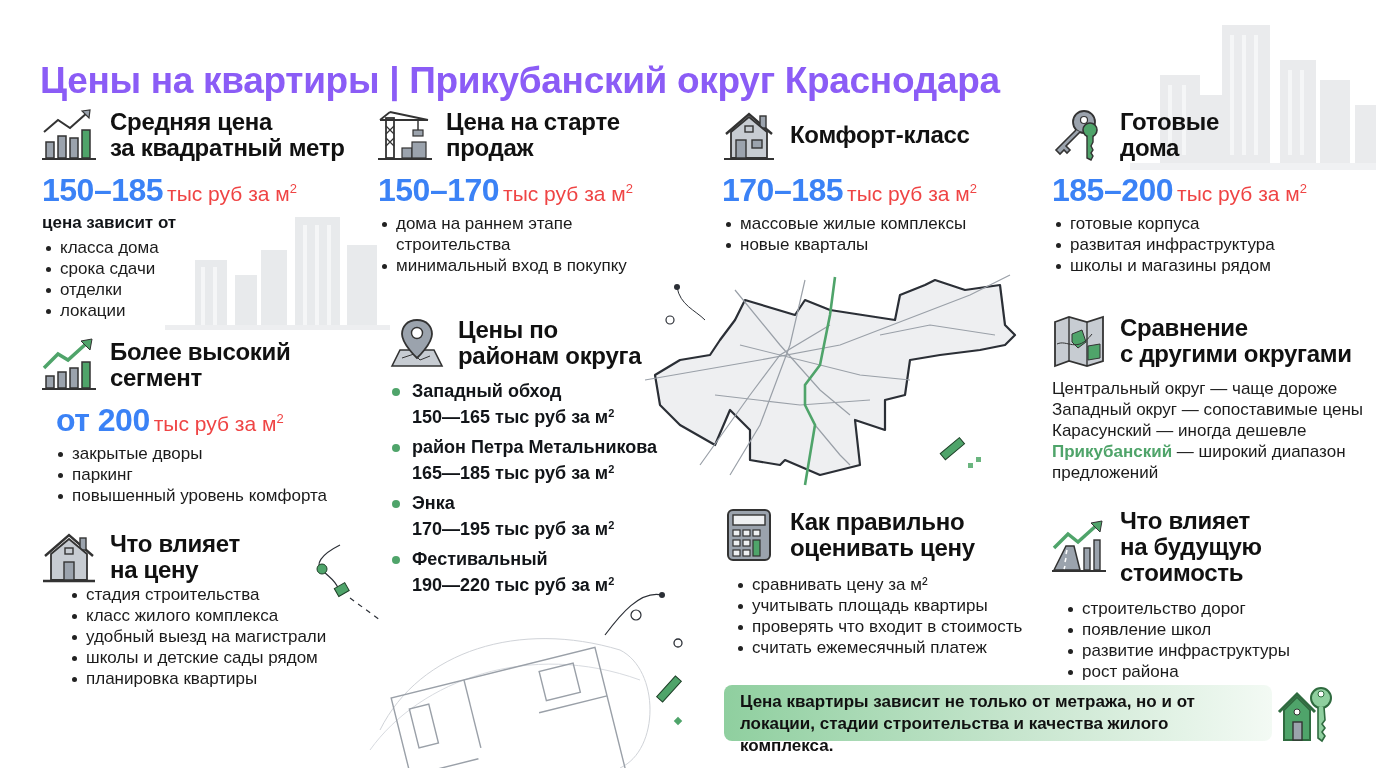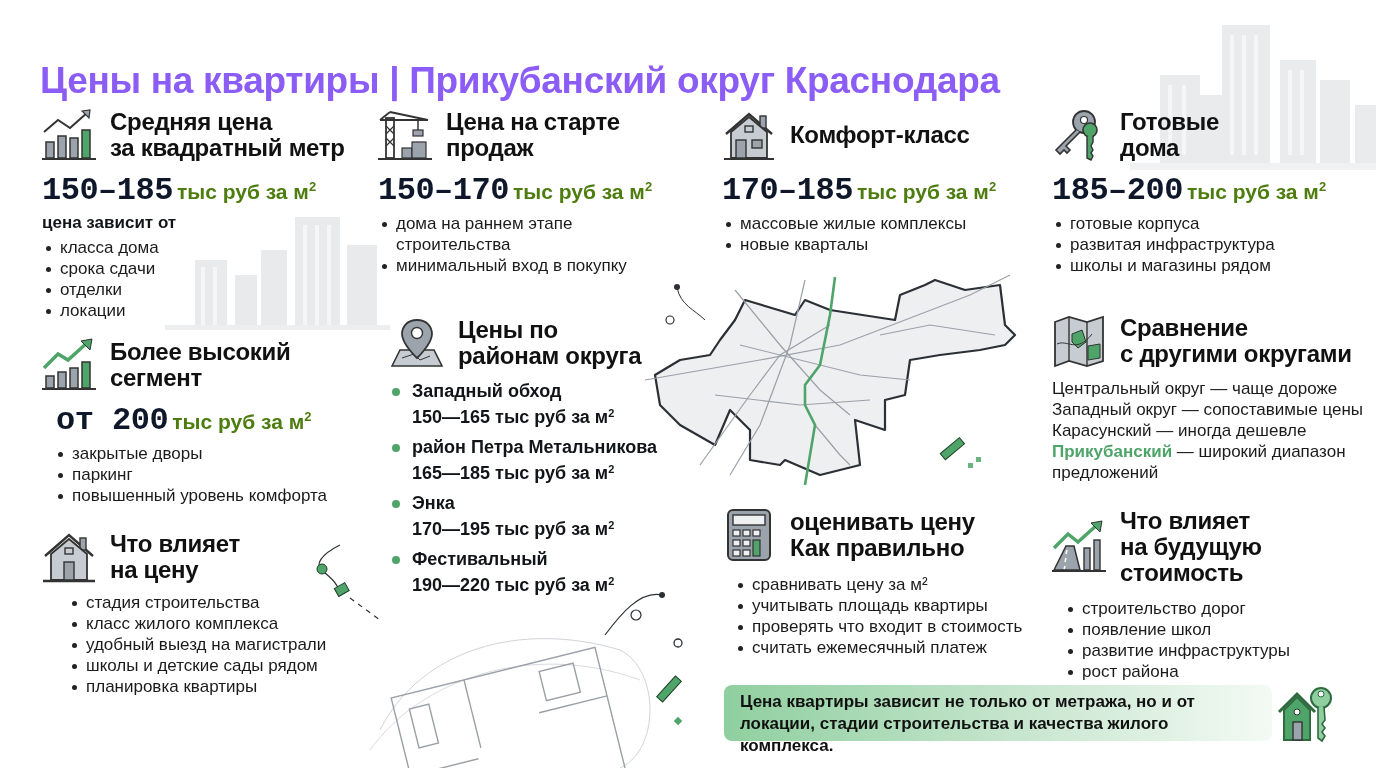--- a/index.html
+++ b/index.html
@@ -14,7 +14,7 @@
   .icon { width: 54px; height: 54px; flex: 0 0 54px; }
   .head-title { font-size: 24px; font-weight: 700; line-height: 26px; color: #111; letter-spacing: -0.3px; }
   .price { margin-top: 10px; white-space: nowrap; }
-  .price .num { font-size: 32px; font-weight: 700; letter-spacing: -0.5px; color: #0f172a; font-family: Liberation Mono, monospace; }
+  .price .num { font-size: 32px; font-weight: 700; letter-spacing: -0.5px; color: #3b82f6; }
   .price .unit { font-size: 21px; font-weight: 700; color: #4d7c0f; margin-left: 4px; }
   .price sup { font-size: 13px; vertical-align: 8px; }
   .sub-label { font-size: 17px; font-weight: 700; margin-top: 4px; }

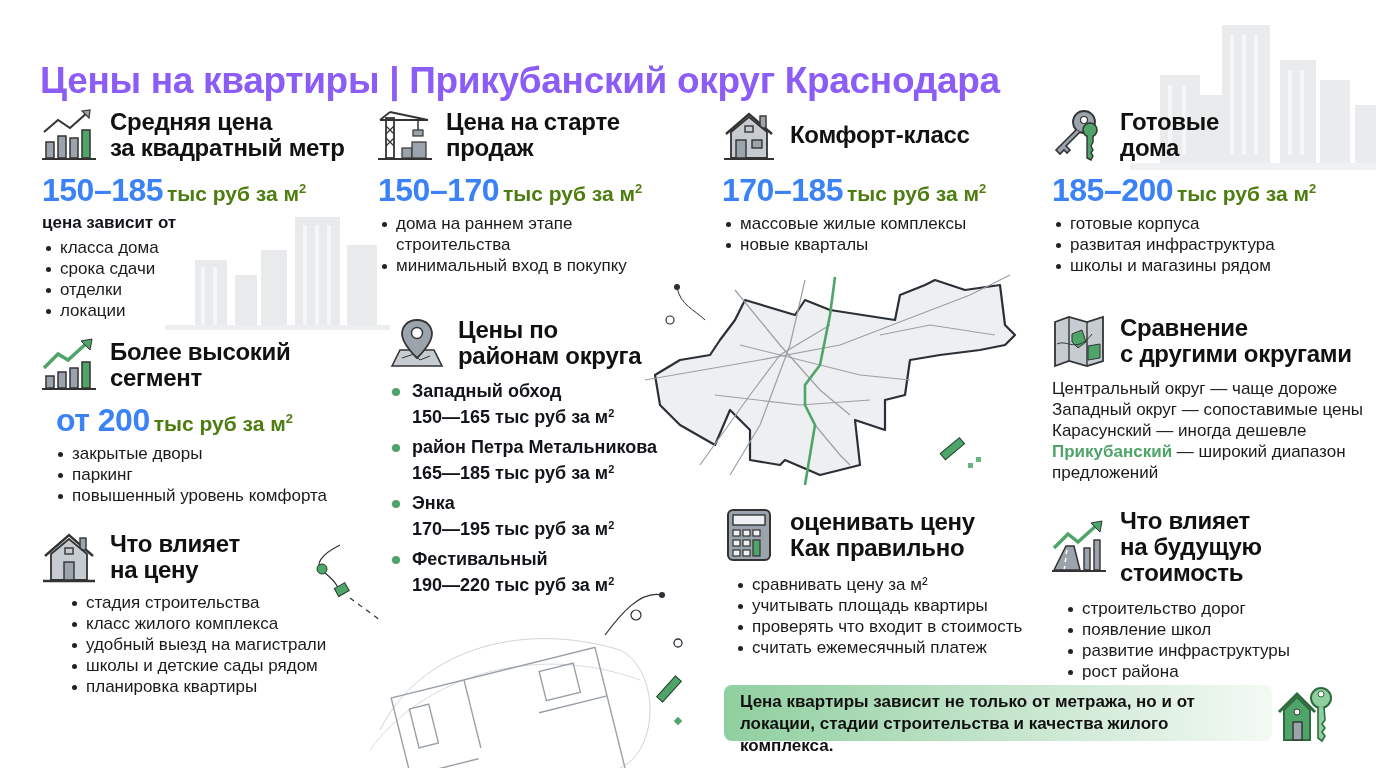--- a/index.html
+++ b/index.html
@@ -15,7 +15,7 @@
   .head-title { font-size: 24px; font-weight: 700; line-height: 26px; color: #111; letter-spacing: -0.3px; }
   .price { margin-top: 10px; white-space: nowrap; }
   .price .num { font-size: 32px; font-weight: 700; letter-spacing: -0.5px; color: #3b82f6; }
-  .price .unit { font-size: 21px; font-weight: 700; color: #4d7c0f; margin-left: 4px; }
+  .price .unit { font-size: 21px; font-weight: 400; color: #ef4444; margin-left: 4px; }
   .price sup { font-size: 13px; vertical-align: 8px; }
   .sub-label { font-size: 17px; font-weight: 700; margin-top: 4px; }
   ul.bullets { list-style: none; margin-top: 4px; }

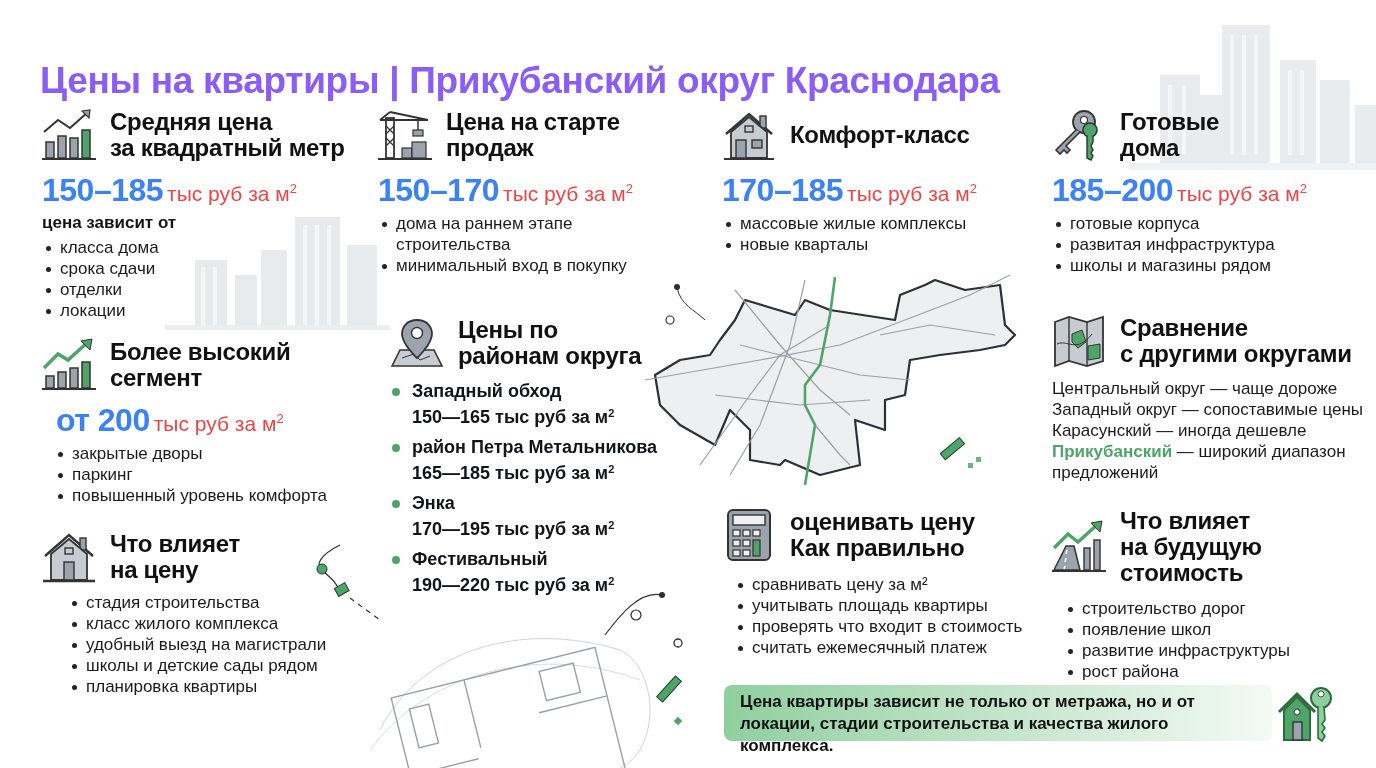--- a/index.html
+++ b/index.html
@@ -356,8 +356,8 @@
       <rect x="31" y="32" width="7" height="16" fill="#4fa46a" stroke="#333" stroke-width="1.2"></rect>
     </svg>
     <div>
+      <div class="head-title">Как правильно</div>
       <div class="head-title">оценивать цену</div>
-      <div class="head-title">Как правильно</div>
     </div>
   </div>
   <ul class="bullets" style="margin-left:12px; margin-top:12px;">

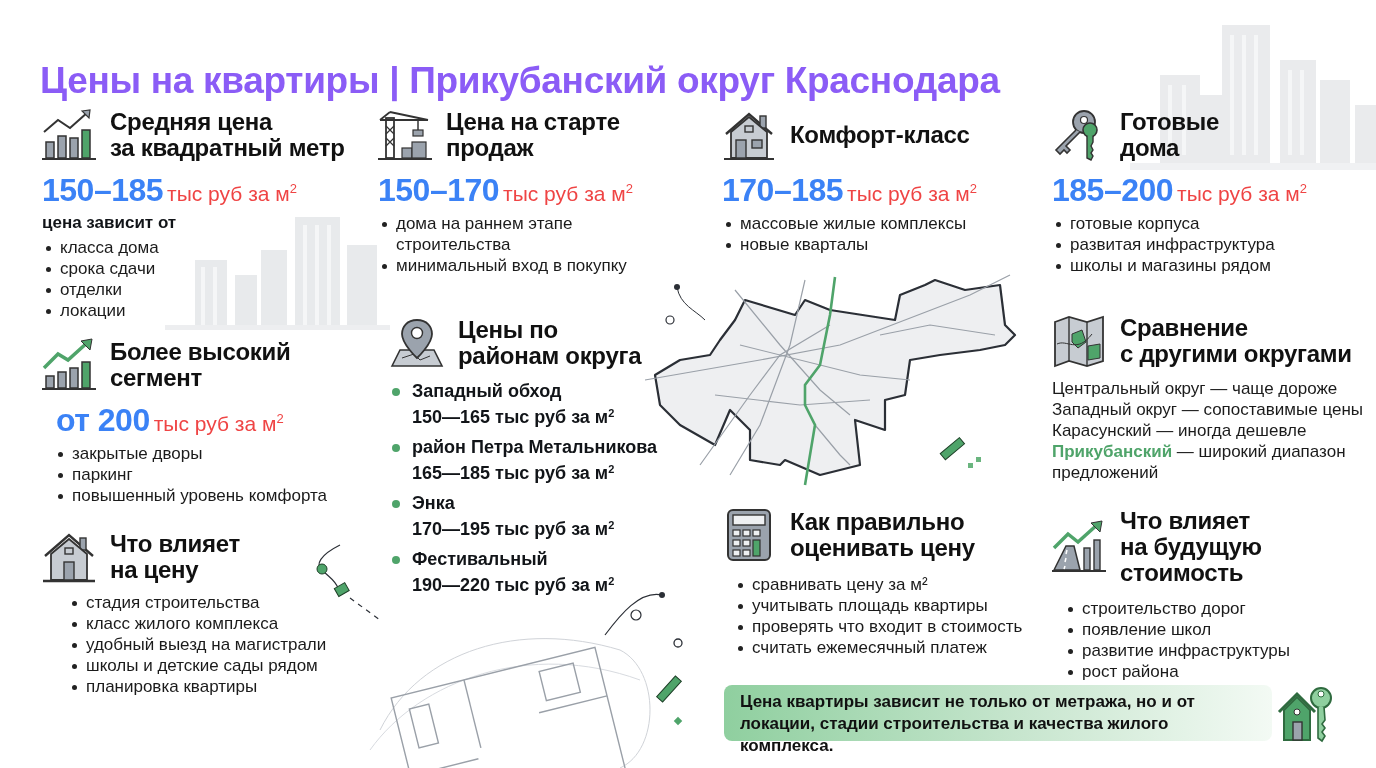--- a/index.html
+++ b/index.html
@@ -274,7 +274,7 @@
       <div class="head-title">на цену</div>
     </div>
   </div>
-  <ul class="bullets" style="margin-left:26px; margin-top:8px;">
+  <ul class="bullets" style="margin-left:26px; margin-top:0;">
     <li>стадия строительства</li>
     <li>класс жилого комплекса</li>
     <li>удобный выезд на магистрали</li>

